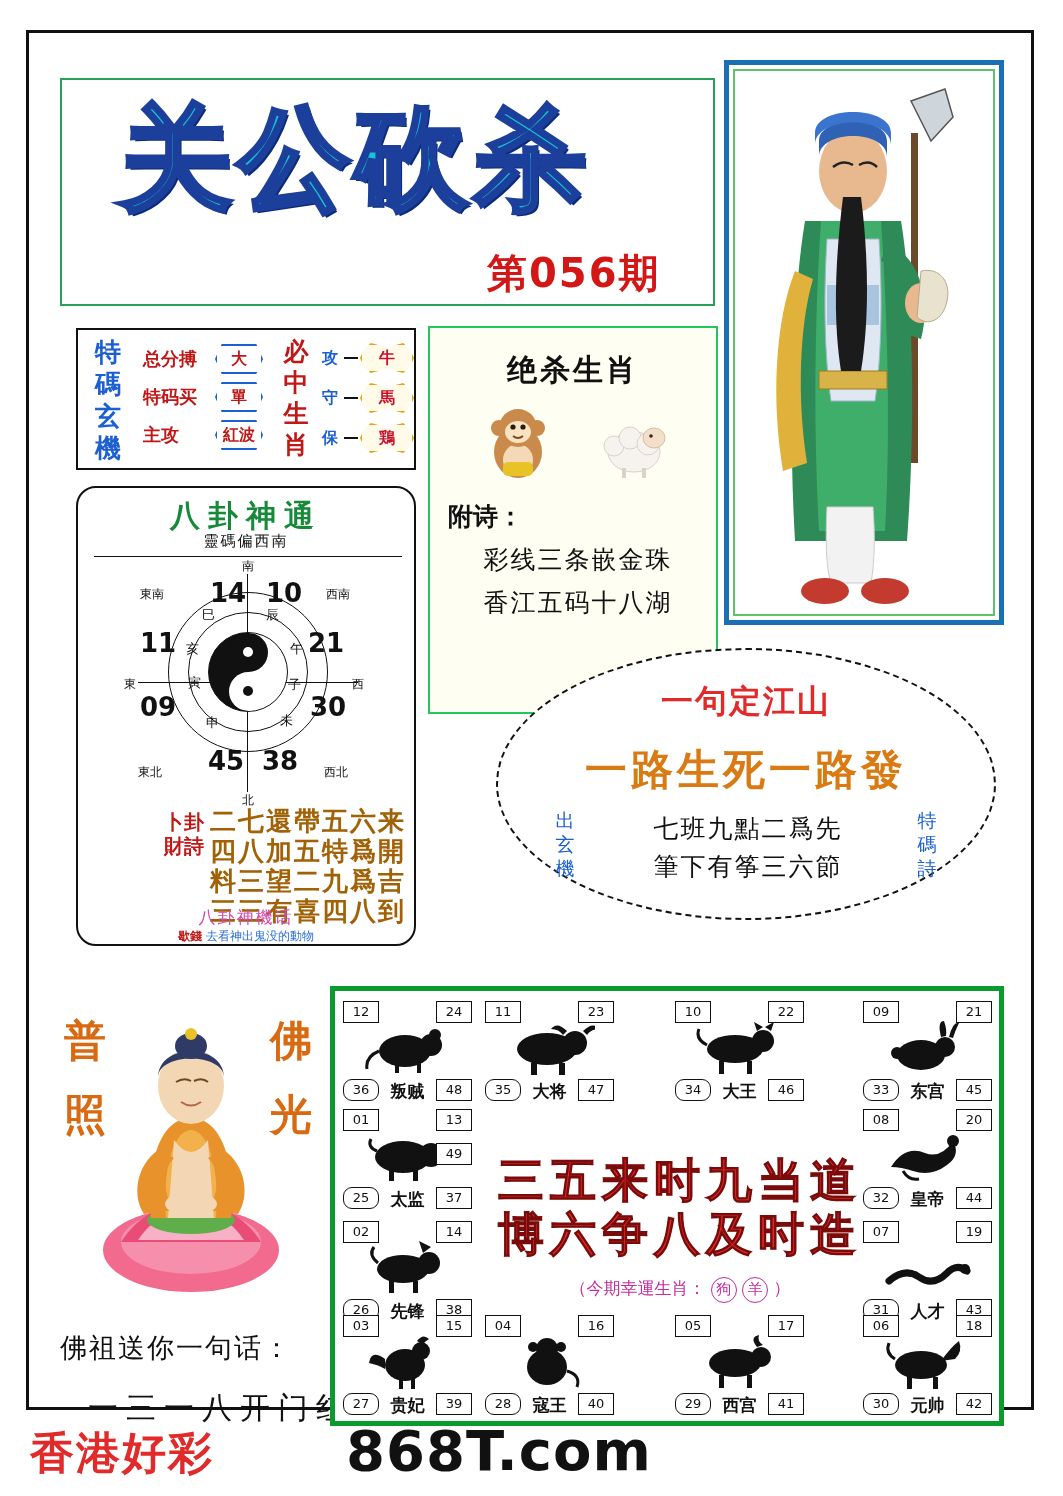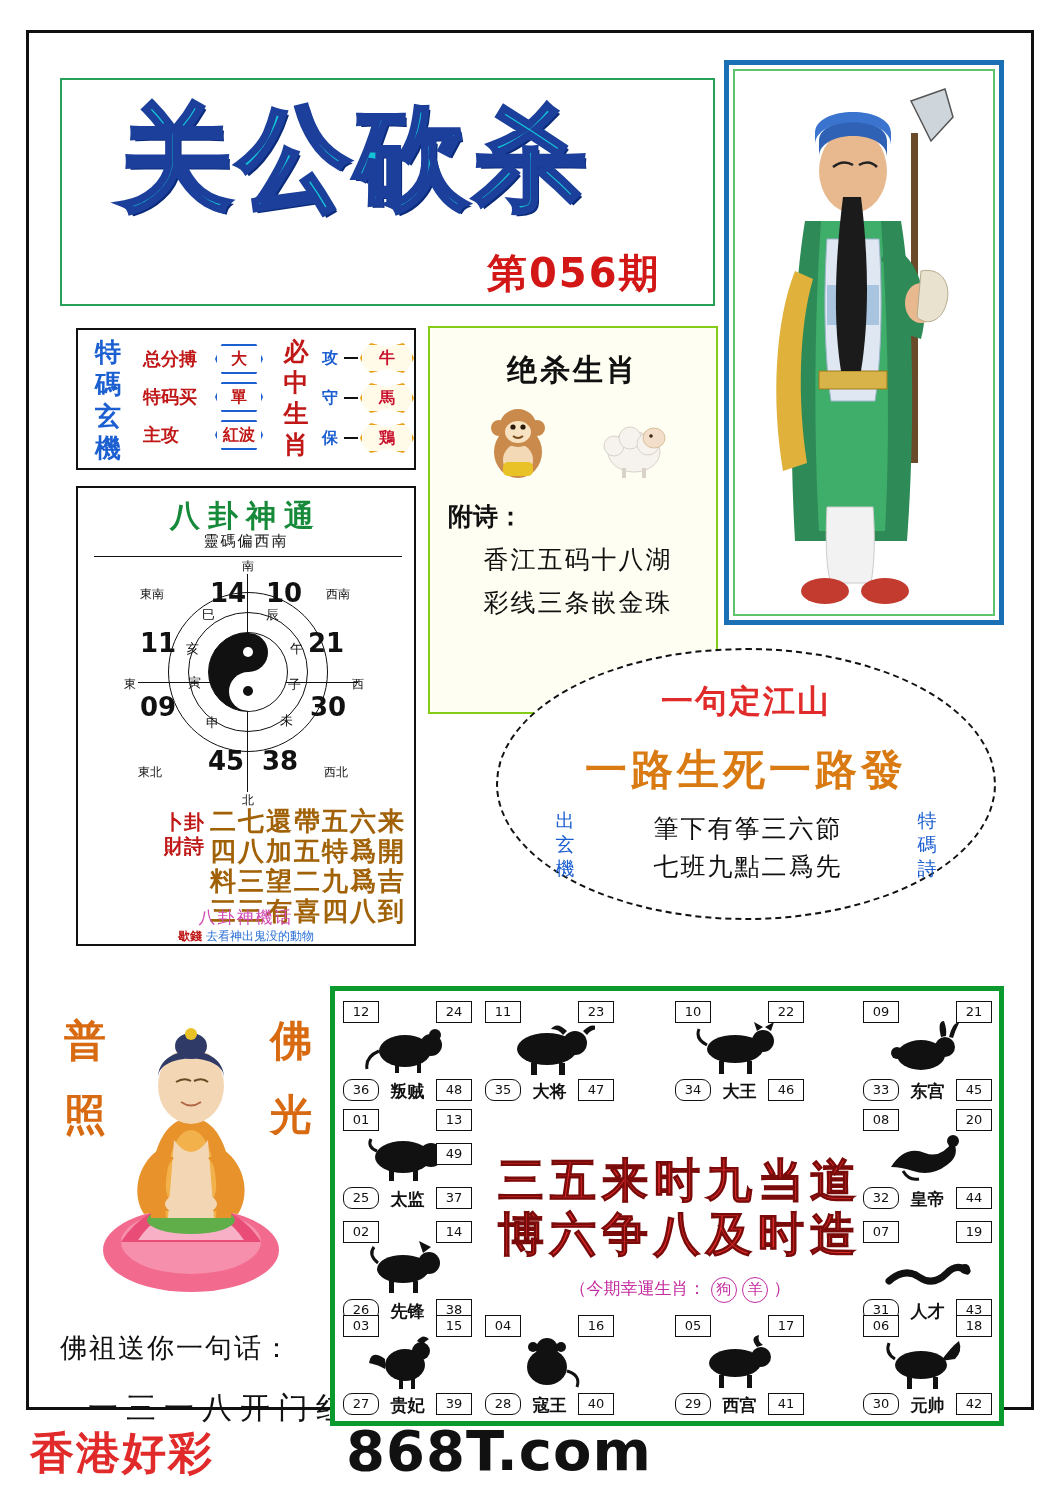--- a/index.html
+++ b/index.html
@@ -35,7 +35,7 @@
   .dash{display:inline-block;width:14px;border-top:2px solid #111;margin-right:2px;vertical-align:middle;}
 
   
-  .jsbox{position:absolute;left:428px;top:326px;width:290px;height:388px;border:2px solid #84cc16;background:#fffef2;box-sizing:border-box;}
+  .jsbox{position:absolute;left:428px;top:326px;width:290px;height:388px;border:2px solid #22c55e;background:#fffef2;box-sizing:border-box;}
   .jstitle{position:absolute;left:0;top:22px;width:100%;text-align:center;font-size:30px;font-weight:bold;color:#111;letter-spacing:3px;}
   .jsanimals{position:absolute;left:30px;top:72px;width:230px;height:86px;display:flex;justify-content:space-around;align-items:center;}
   .jspoem{position:absolute;left:18px;top:172px;width:260px;color:#111;}

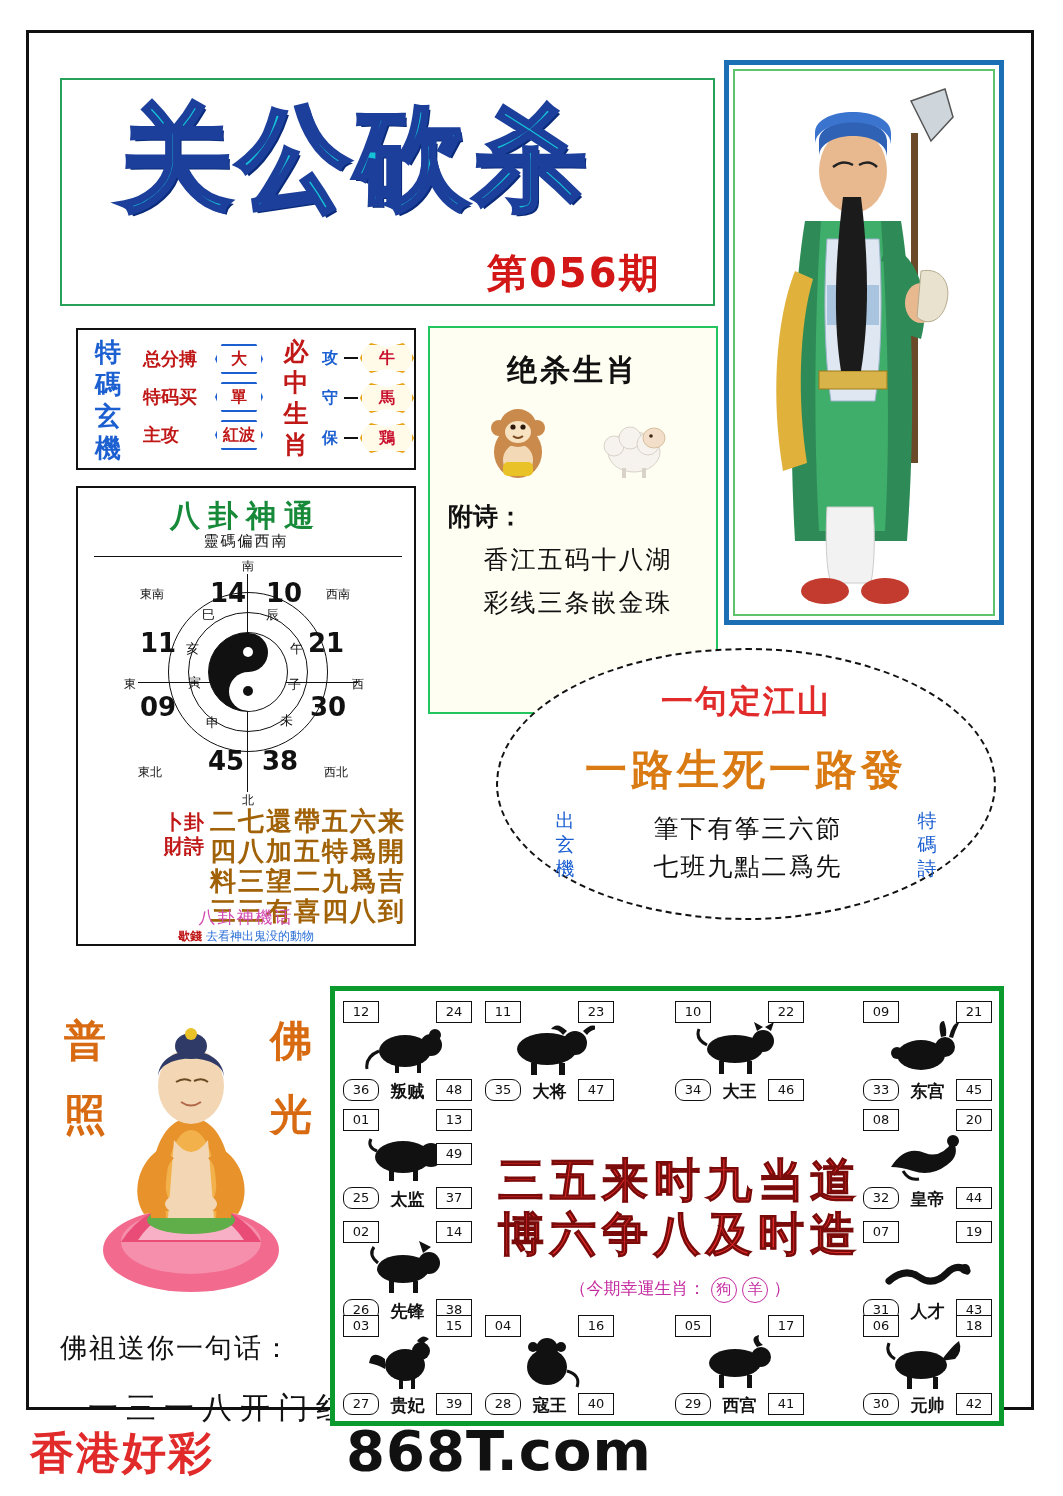--- a/index.html
+++ b/index.html
@@ -43,7 +43,7 @@
   .jspoem .ln{font-size:25px;text-align:center;margin-top:10px;letter-spacing:2px;}
 
   
-  .bgbox{position:absolute;left:76px;top:486px;width:340px;height:460px;border:2px solid #111;border-radius:0;background:#fff;box-sizing:border-box;}
+  .bgbox{position:absolute;left:76px;top:486px;width:340px;height:460px;border:2px solid #111;border-radius:20px;background:#fff;box-sizing:border-box;}
   .bgtitle{position:absolute;left:0;top:8px;width:100%;text-align:center;font-size:30px;font-weight:bold;color:#178a3a;letter-spacing:8px;}
   .bgsub{position:absolute;left:0;top:44px;width:100%;text-align:center;font-size:15px;color:#111;letter-spacing:2px;}
   .bgrule{position:absolute;left:16px;top:68px;width:308px;border-top:1px solid #111;}

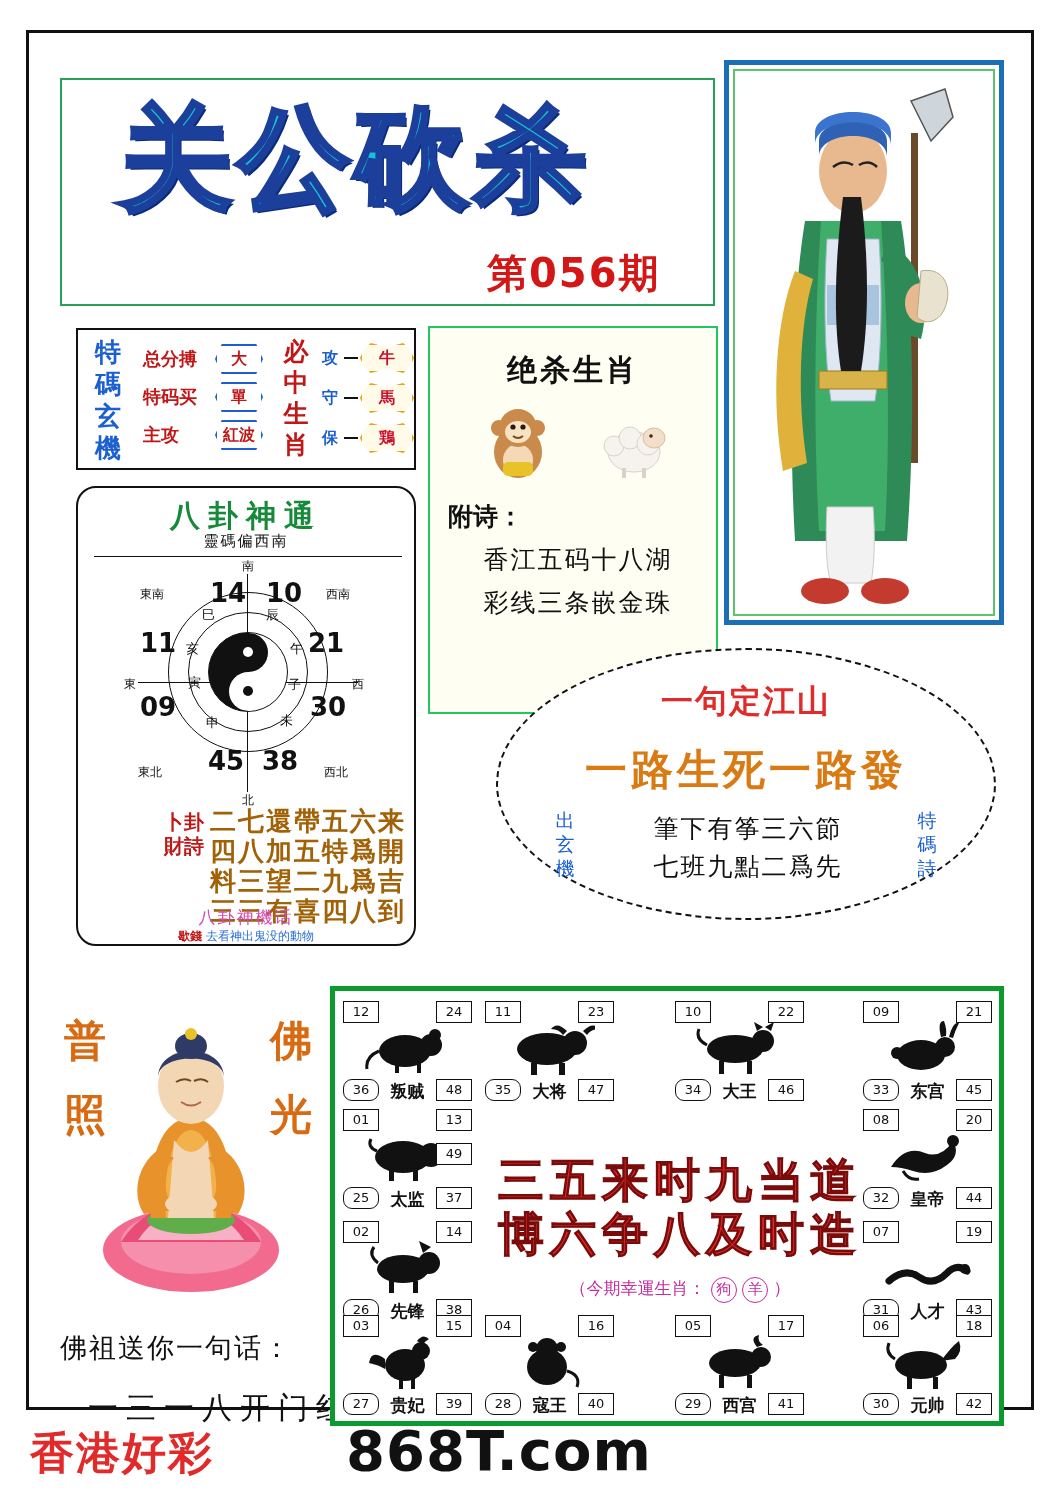--- a/index.html
+++ b/index.html
@@ -228,8 +228,8 @@
     </div>
     <div class="jspoem">
       <div class="lab">附诗：</div>
+      <div class="ln">彩线三条嵌金珠</div>
       <div class="ln">香江五码十八湖</div>
-      <div class="ln">彩线三条嵌金珠</div>
     </div>
   </div>
 

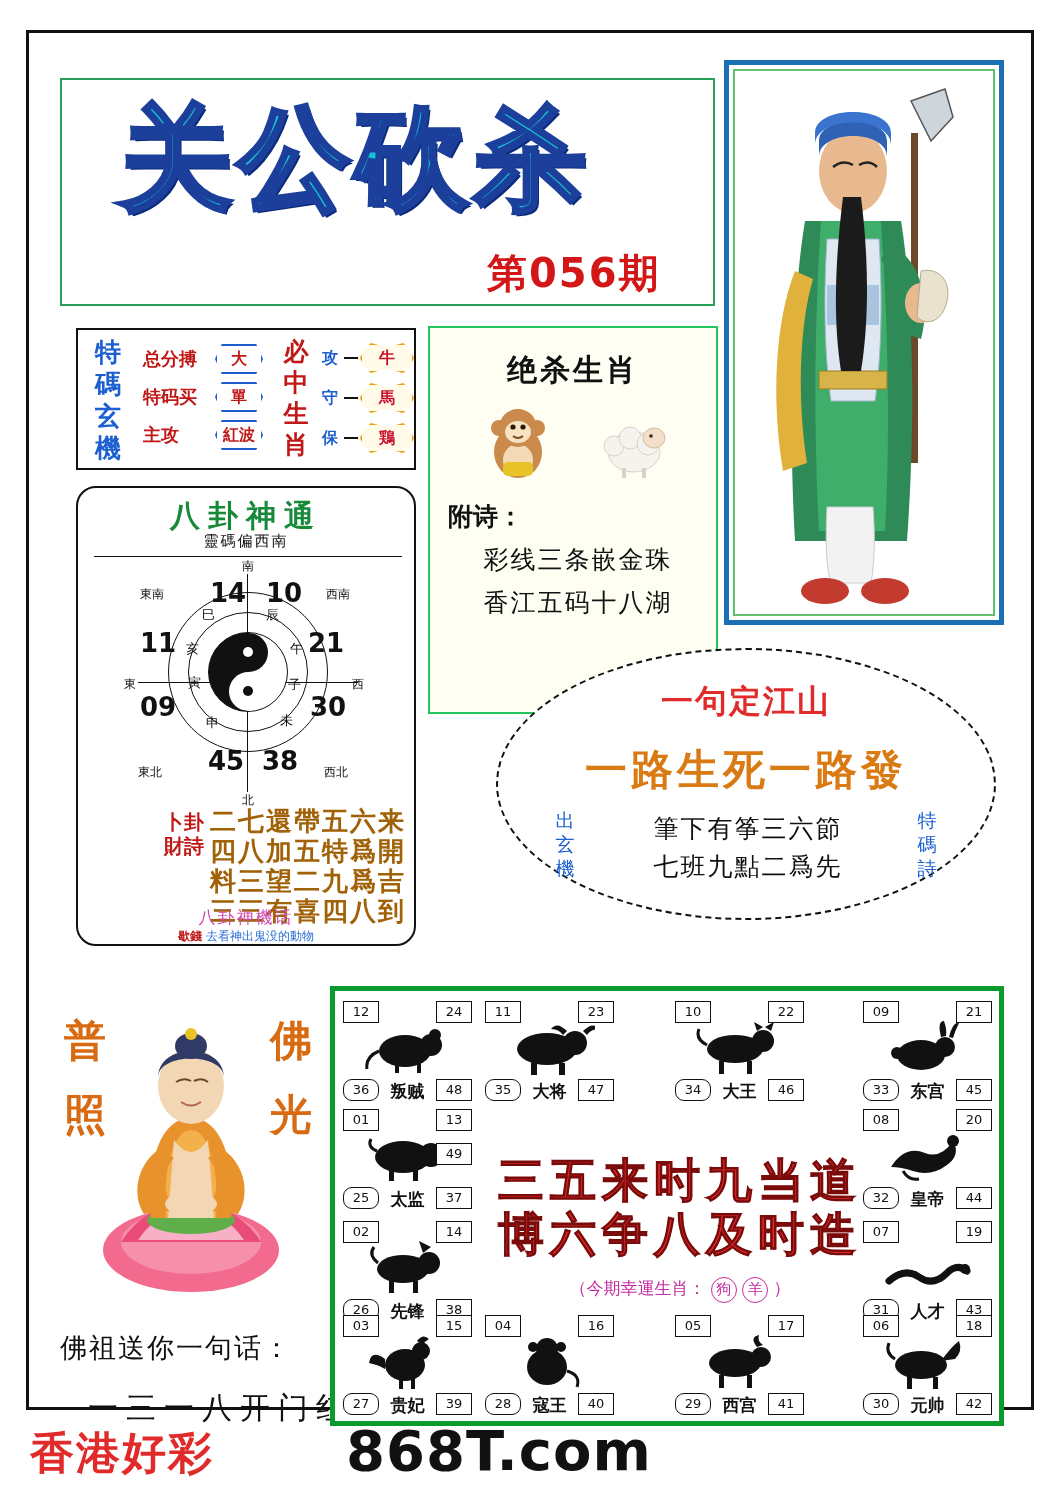--- a/index.html
+++ b/index.html
@@ -298,8 +298,8 @@
     <div class="ovleft">出玄機</div>
     <div class="ovright">特碼詩</div>
     <div class="ovmid">
+      <div class="ln">七班九點二爲先</div>
       <div class="ln">筆下有筝三六節</div>
-      <div class="ln">七班九點二爲先</div>
     </div>
   </div>
 

